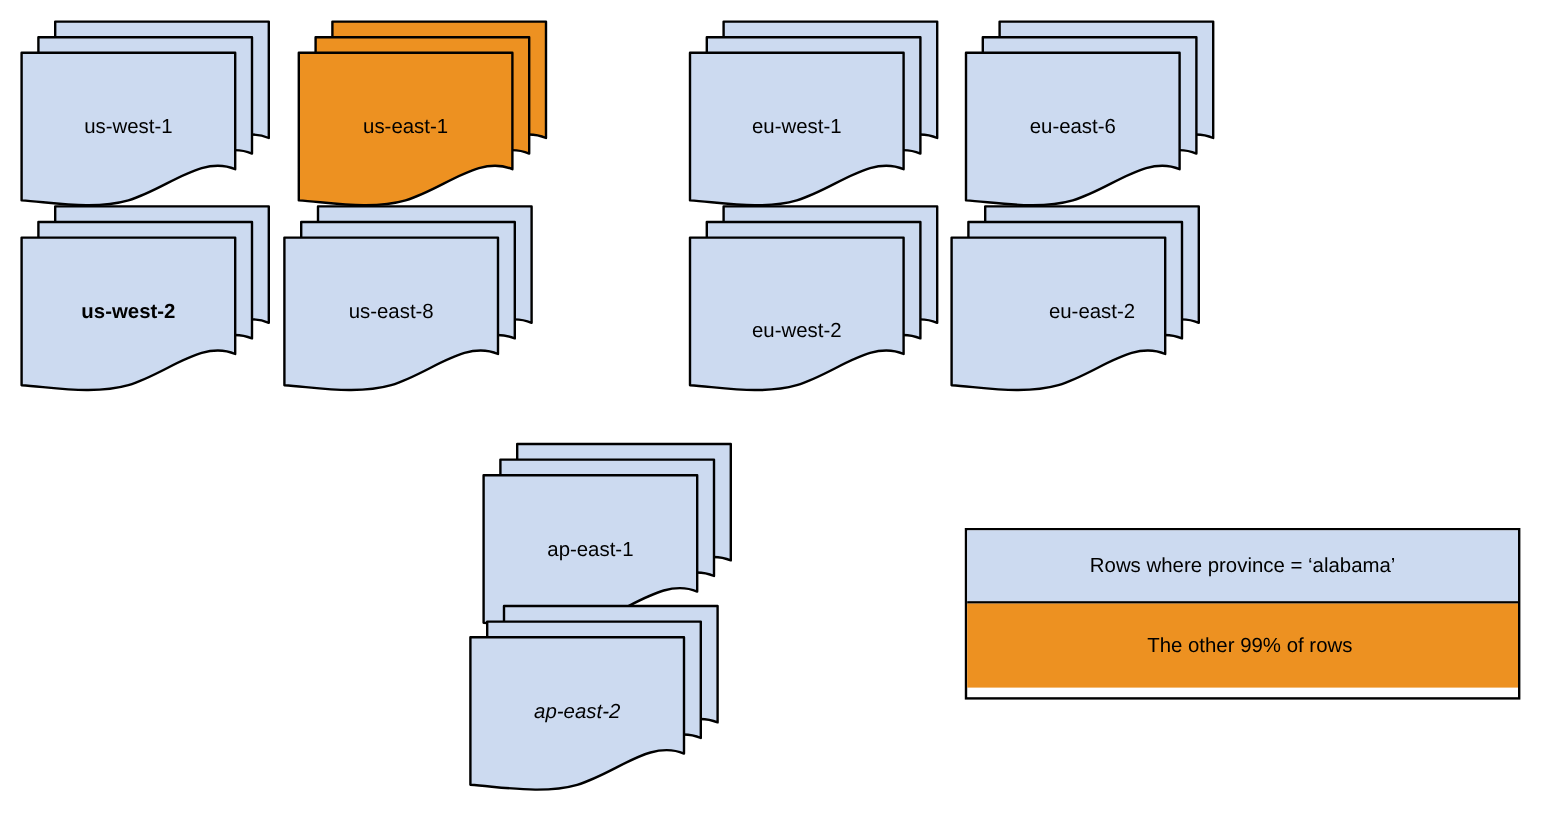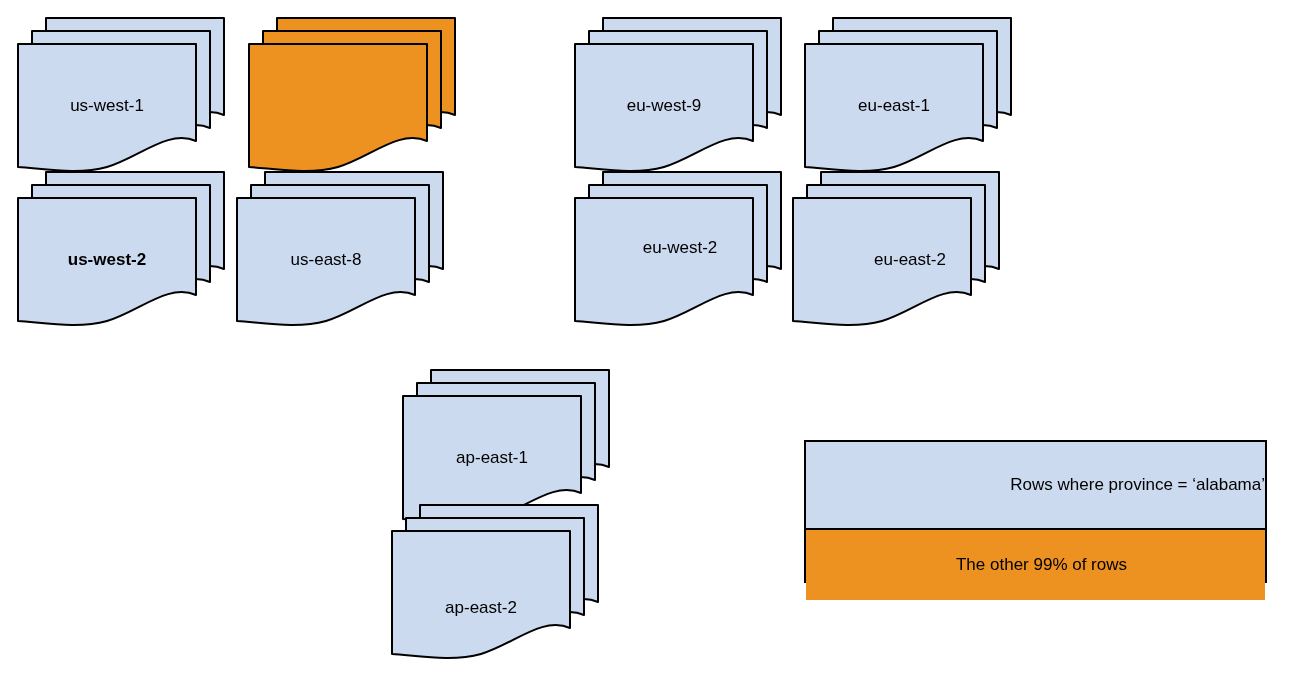--- a/index.html
+++ b/index.html
@@ -89,6 +89,7 @@
 
       <path class="sheet sheet-front" d="M 0 0 L 178 0 L 178 97 C 150 85 122 113 89 123 C 61 131 28 125 0 123 Z" fill="#ed9121" stroke="#000000" stroke-width="2" stroke-linejoin="round"></path>
     </svg>
+    <div class="doc-label" style="top: 52px;">us-east-1</div>
   </div>
     <div class="doc-stack" style="left: 575px; top: 44px;">
     <svg viewBox="0 0 208 176" xmlns="http://www.w3.org/2000/svg">

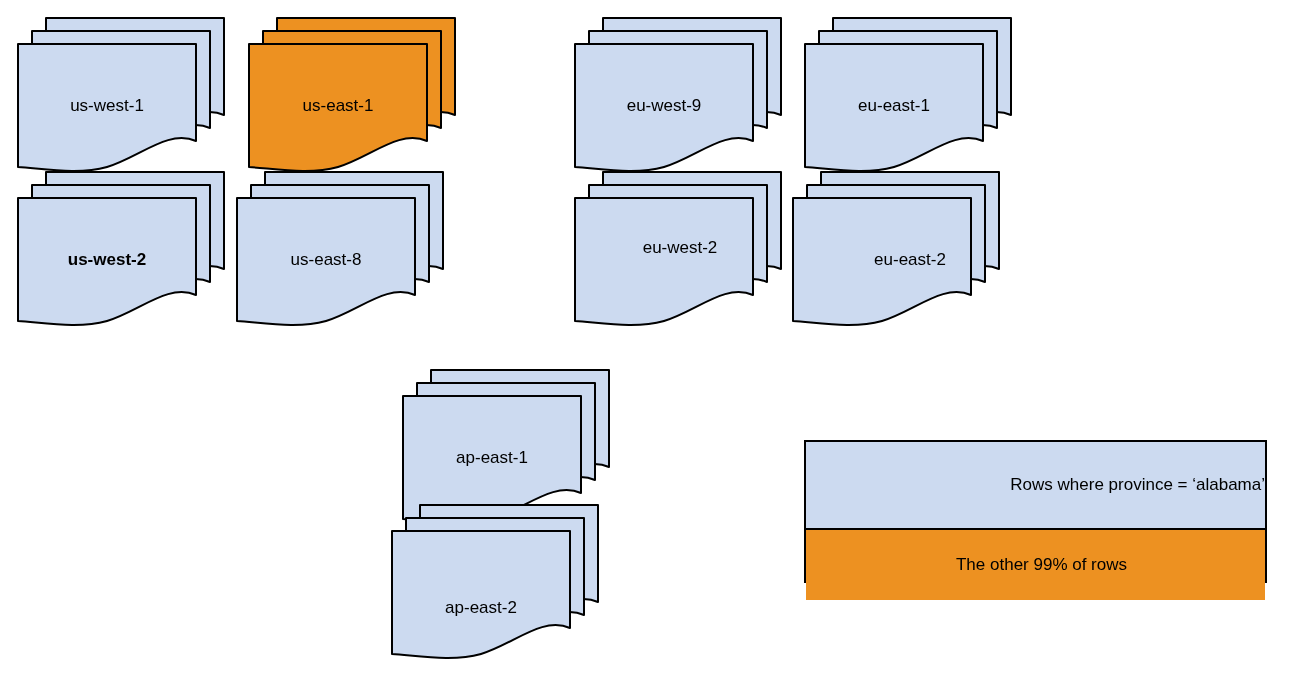--- a/index.html
+++ b/index.html
@@ -100,7 +100,7 @@
 
       <path class="sheet sheet-front" d="M 0 0 L 178 0 L 178 97 C 150 85 122 113 89 123 C 61 131 28 125 0 123 Z" fill="#ccdaf0" stroke="#000000" stroke-width="2" stroke-linejoin="round"></path>
     </svg>
-    <div class="doc-label" style="top: 52px;">eu-west-9</div>
+    <div class="doc-label" style="top: 52px;">eu-west-1</div>
   </div>
     <div class="doc-stack" style="left: 805px; top: 44px;">
     <svg viewBox="0 0 208 176" xmlns="http://www.w3.org/2000/svg">

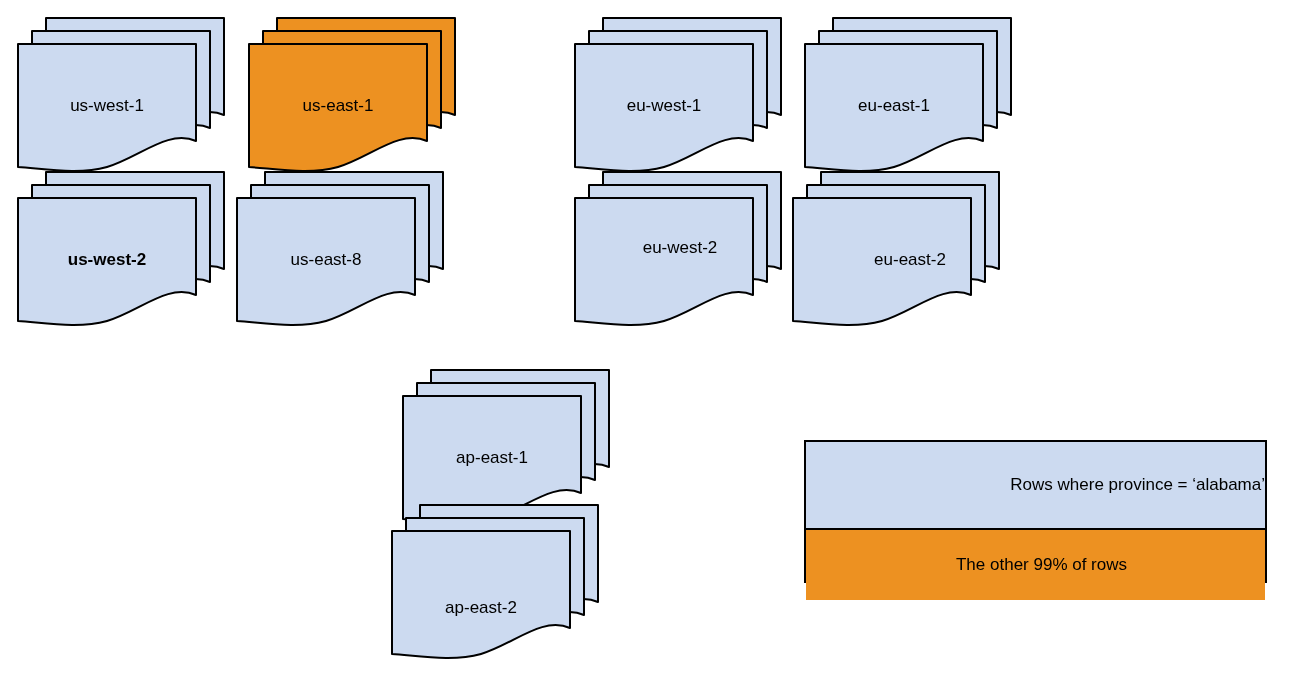--- a/index.html
+++ b/index.html
@@ -111,7 +111,7 @@
 
       <path class="sheet sheet-front" d="M 0 0 L 178 0 L 178 97 C 150 85 122 113 89 123 C 61 131 28 125 0 123 Z" fill="#ccdaf0" stroke="#000000" stroke-width="2" stroke-linejoin="round"></path>
     </svg>
-    <div class="doc-label" style="top: 52px;">eu-east-1</div>
+    <div class="doc-label" style="top: 52px;">eu-east-6</div>
   </div>
     <div class="doc-stack" style="left: 18px; top: 198px;">
     <svg viewBox="0 0 208 176" xmlns="http://www.w3.org/2000/svg">

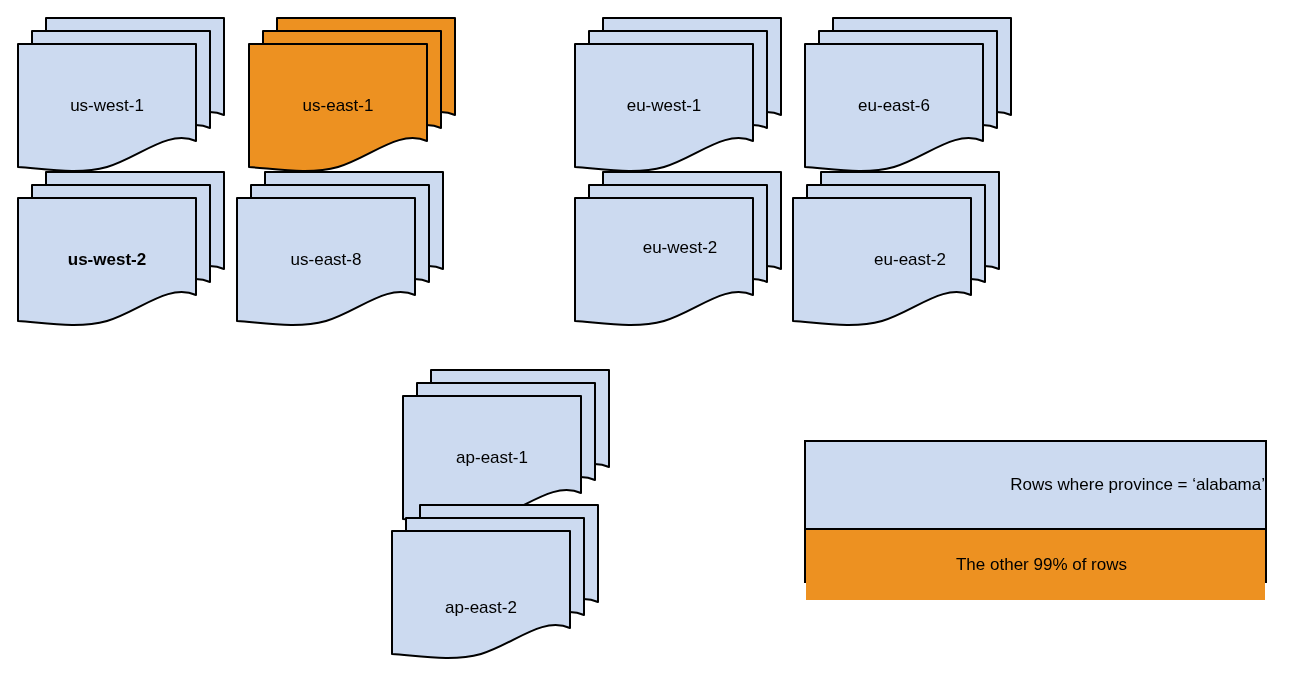--- a/index.html
+++ b/index.html
@@ -144,7 +144,7 @@
 
       <path class="sheet sheet-front" d="M 0 0 L 178 0 L 178 97 C 150 85 122 113 89 123 C 61 131 28 125 0 123 Z" fill="#ccdaf0" stroke="#000000" stroke-width="2" stroke-linejoin="round"></path>
     </svg>
-    <div class="doc-label" style="top: 40px; margin-left: 16px;">eu-west-2</div>
+    <div class="doc-label" style="top: 68px;">eu-west-2</div>
   </div>
     <div class="doc-stack" style="left: 793px; top: 198px;">
     <svg viewBox="0 0 208 176" xmlns="http://www.w3.org/2000/svg">

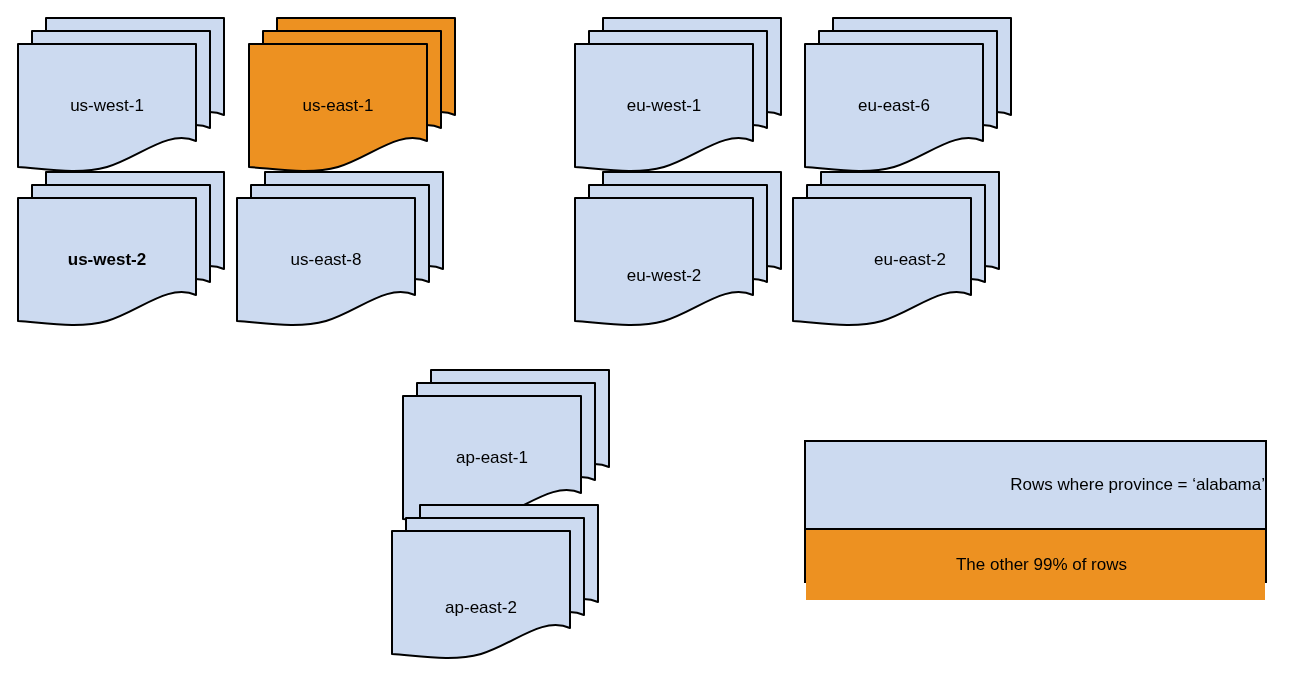--- a/index.html
+++ b/index.html
@@ -180,7 +180,7 @@
     <div class="doc-label" style="top: 67px;">ap-east-2</div>
   </div>
     <div class="legend" style="left: 804px; top: 440px; width: 463px; height: 143px;">
-      <div class="legend-row blue" style="height: 88px; justify-content: flex-end;">
+      <div class="legend-row blue" style="height: 61px;">
     <span>Rows where province = ‘alabama’</span>
   </div>
       <div class="legend-row orange" style="height: 70px; border-bottom: none; padding-left: 12px;">

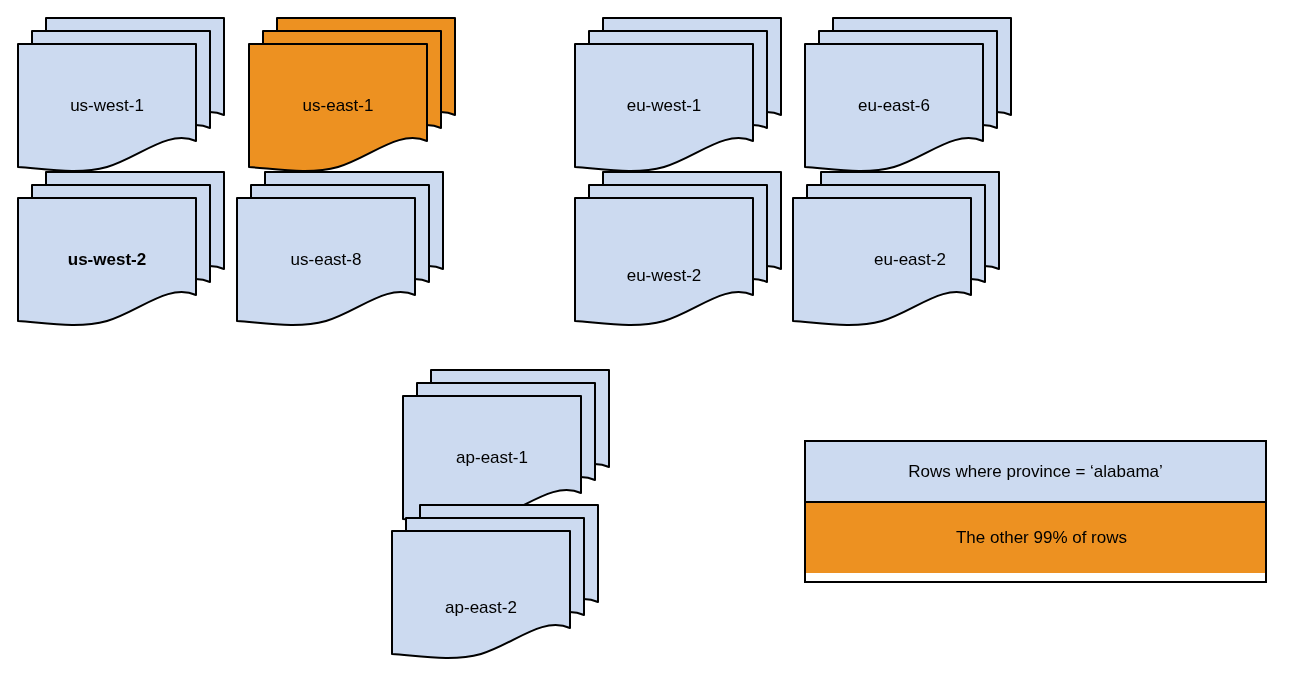--- a/index.html
+++ b/index.html
@@ -177,7 +177,7 @@
 
       <path class="sheet sheet-front" d="M 0 0 L 178 0 L 178 97 C 150 85 122 113 89 123 C 61 131 28 125 0 123 Z" fill="#ccdaf0" stroke="#000000" stroke-width="2" stroke-linejoin="round"></path>
     </svg>
-    <div class="doc-label" style="top: 67px;">ap-east-2</div>
+    <div class="doc-label" style="top: 52px; font-style: italic;">ap-east-2</div>
   </div>
     <div class="legend" style="left: 804px; top: 440px; width: 463px; height: 143px;">
       <div class="legend-row blue" style="height: 61px;">

